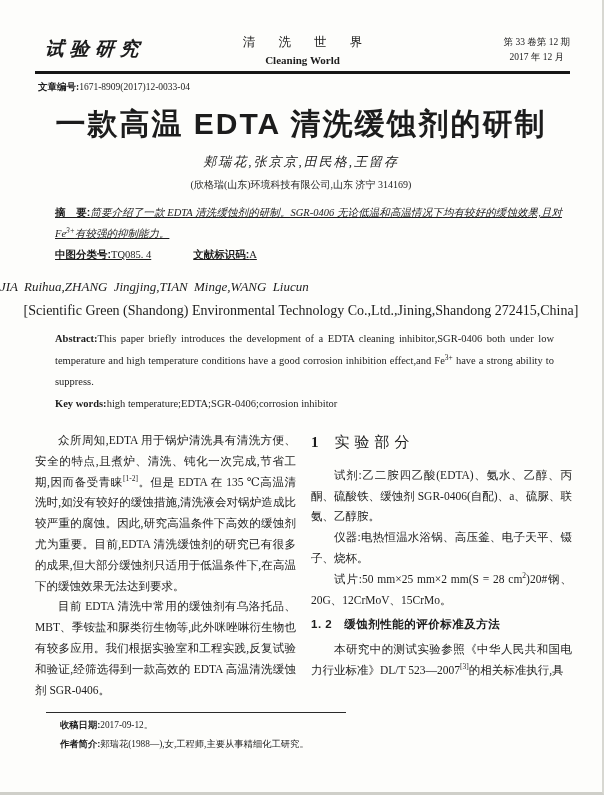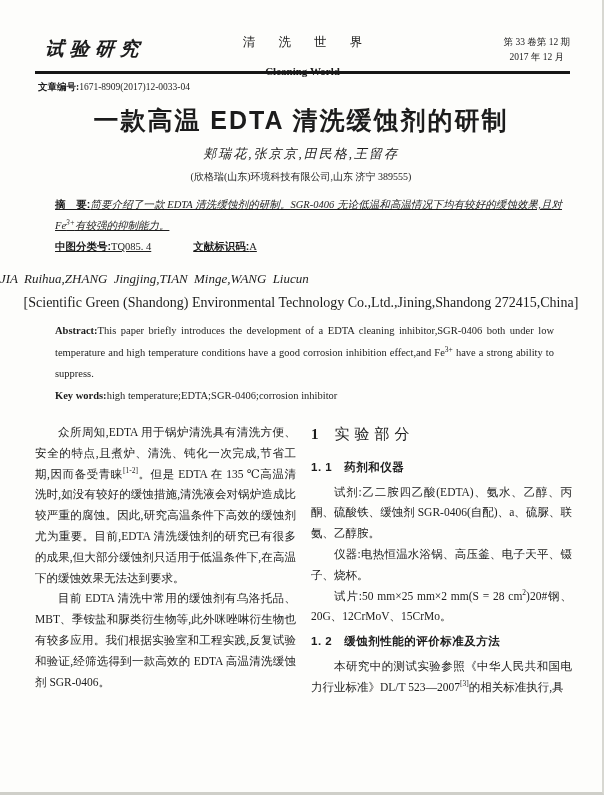--- a/index.html
+++ b/index.html
@@ -26,7 +26,7 @@
   }
   .journal{position:absolute;left:0;right:0;top:0;text-align:center;}
   .journal-cn{font-size:12.5px;letter-spacing:10px;text-indent:10px;}
-  .journal-en{font-size:11px;font-weight:700;margin-top:14px;}
+  .journal-en{font-size:11px;font-weight:700;margin-top:3px;}
   .issue{position:absolute;right:0;top:1px;text-align:center;font-size:9.5px;line-height:15px;}
   .header-rule{
     position:absolute;top:71px;left:35px;right:32px;

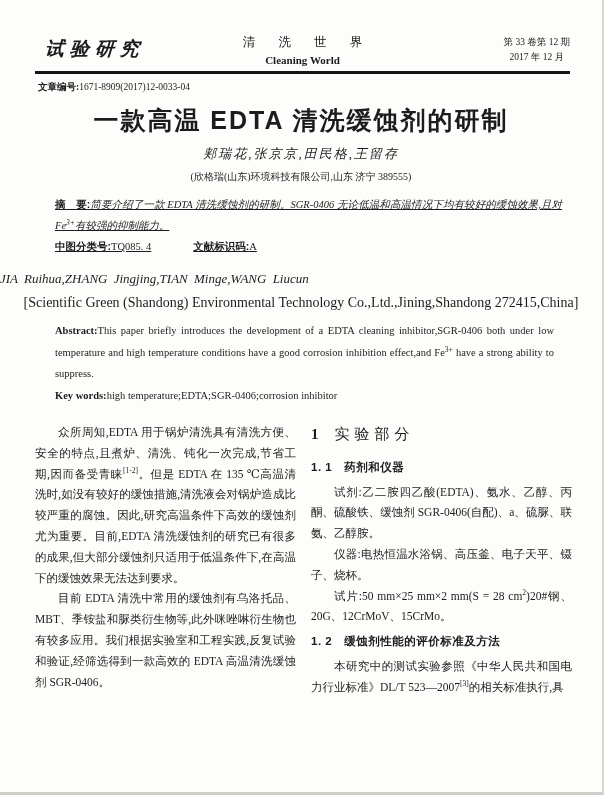--- a/index.html
+++ b/index.html
@@ -39,7 +39,7 @@
   .title-cn{
     margin:10px 20px 0;text-align:center;
     font-family:"Liberation Sans","DejaVu Sans",sans-serif;
-    font-size:25px;font-weight:700;letter-spacing:2px;
+    font-size:30px;font-weight:700;letter-spacing:2px;
   }
   .authors-cn{margin-top:8px;text-align:center;font-size:13px;font-style:italic;letter-spacing:2px;}
   .affil-cn{margin-top:7px;text-align:center;font-size:10px;}

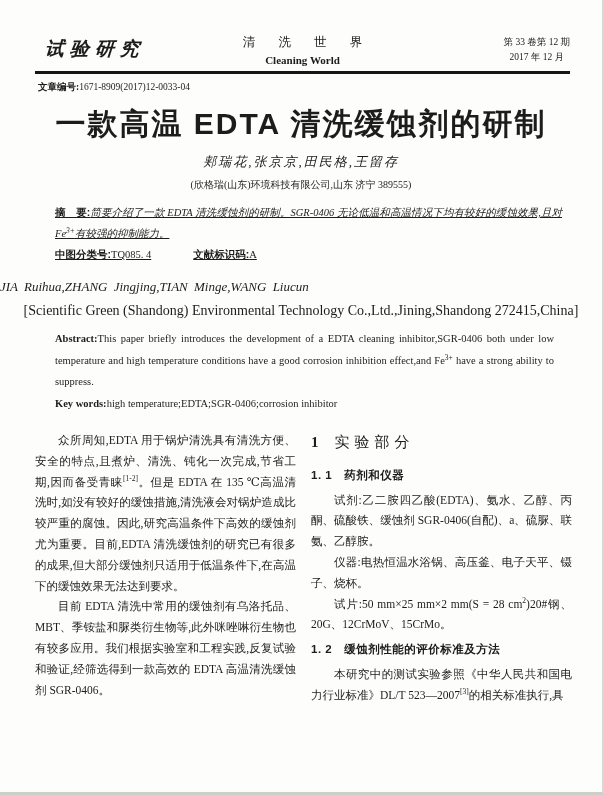--- a/index.html
+++ b/index.html
@@ -102,7 +102,7 @@
 
   <h1 class="title-cn">一款高温 EDTA 清洗缓蚀剂的研制</h1>
   <div class="authors-cn">郏瑞花,张京京,田民格,王留存</div>
-  <div class="affil-cn">(欣格瑞(山东)环境科技有限公司,山东 济宁 389555)</div>
+  <div class="affil-cn">(欣格瑞(山东)环境科技有限公司,山东 济宁 314169)</div>
 
   <div class="abstract-cn">
     <p>

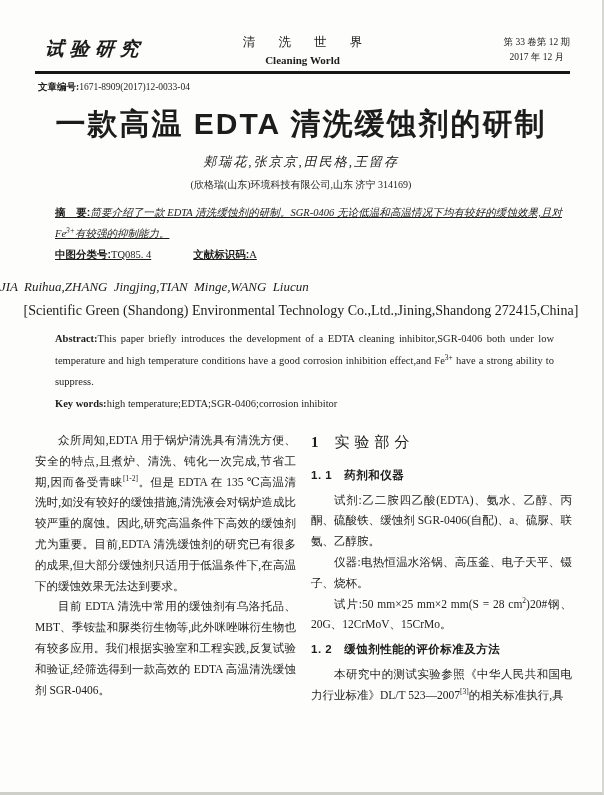--- a/index.html
+++ b/index.html
@@ -135,7 +135,6 @@
       <h2 class="sec-h1">
         <span class="num">1</span><span class="t">实验部分</span>
       </h2>
-      <h3 class="sec-h2">1. 1　药剂和仪器</h3>
       <p>试剂:乙二胺四乙酸(EDTA)、氨水、乙醇、丙酮、硫酸铁、缓蚀剂 SGR-0406(自配)、a、硫脲、联氨、乙醇胺。</p>
       <p>仪器:电热恒温水浴锅、高压釜、电子天平、镊子、烧杯。</p>
       <p><span>试片:50 mm×25 mm×2 mm(S = 28 cm</span><sup>2</sup><span>)20#钢、20G、12CrMoV、15CrMo。</span></p>

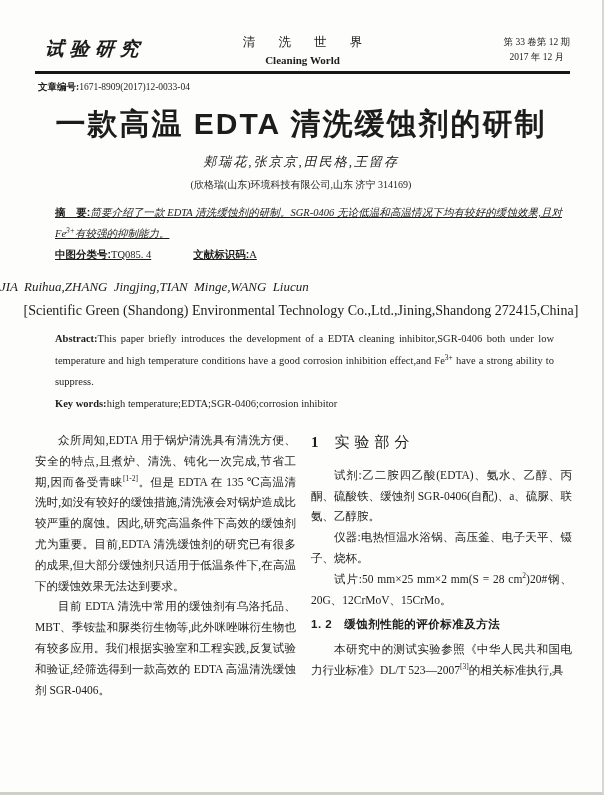--- a/index.html
+++ b/index.html
@@ -143,6 +143,15 @@
     </div>
   </div>
 
+  <div class="footnote">
+    <div class="fn-rule"></div>
+    <p>
+      <span class="lbl">收稿日期:</span><span>2017-09-12。</span>
+    </p>
+    <p>
+      <span class="lbl">作者简介:</span><span>郏瑞花(1988—),女,工程师,主要从事精细化工研究。</span>
+    </p>
+  </div>
 
 </div>
 

